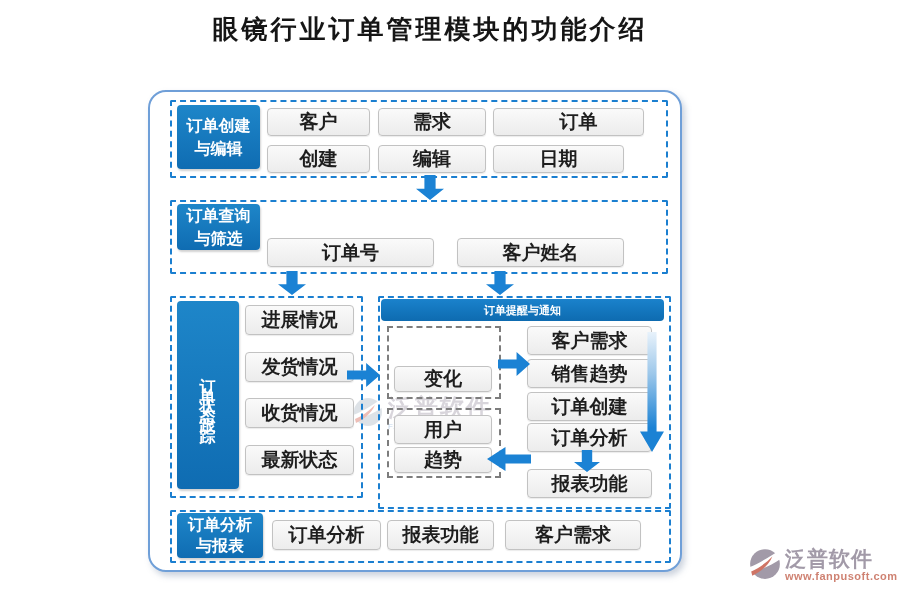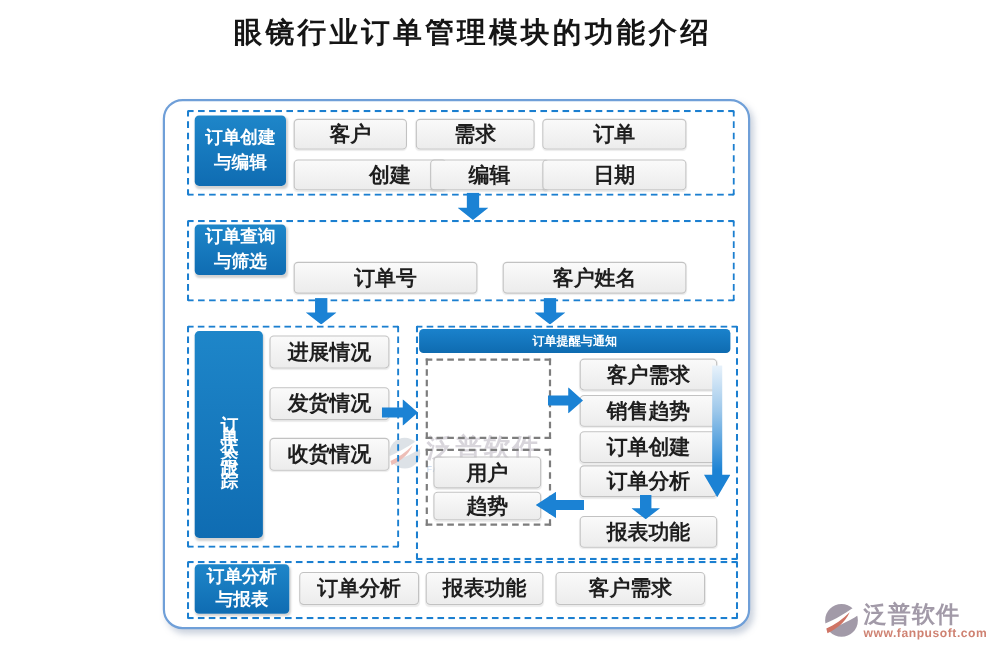--- a/index.html
+++ b/index.html
@@ -81,7 +81,7 @@
   </div>
   <div class="btn" style="left:117px;top:16px;width:101px;height:26px;">客户</div>
   <div class="btn" style="left:228px;top:16px;width:106px;height:26px;">需求</div>
-  <div class="btn" style="left:343px;top:16px;width:129px;height:26px;">订单</div>
+  <div class="btn" style="left:343px;top:16px;width:129px;height:26px;padding-left:20px;">订单</div>
   <div class="btn" style="left:117px;top:53px;width:101px;height:26px;padding-left:36px;">创建</div>
   <div class="btn" style="left:228px;top:53px;width:106px;height:26px;margin-left:13px;">编辑</div>
   <div class="btn" style="left:343px;top:53px;width:129px;height:26px;">日期</div>

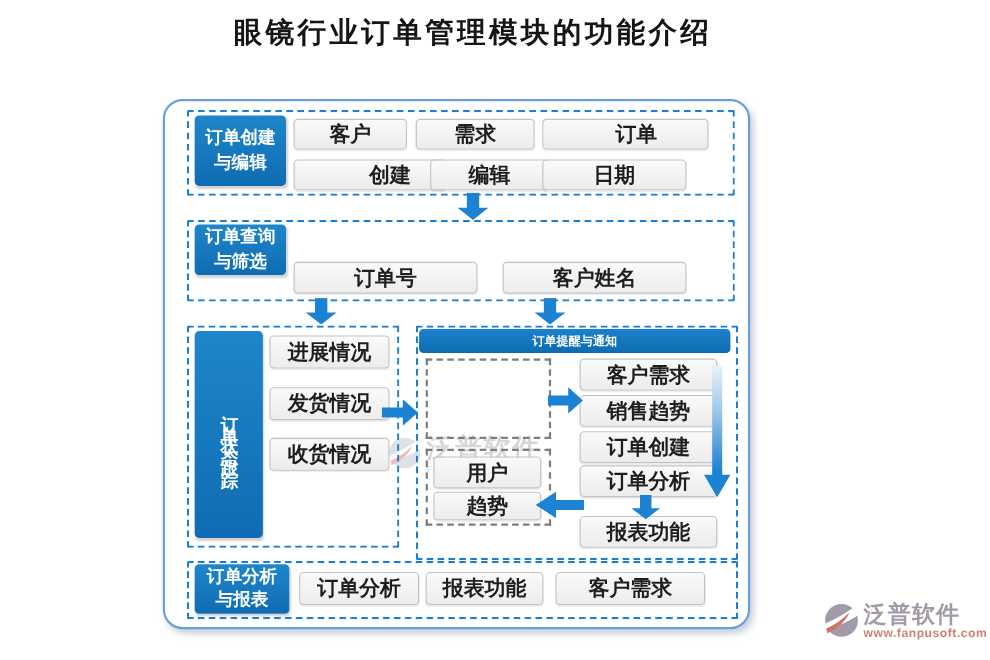--- a/index.html
+++ b/index.html
@@ -82,7 +82,7 @@
   <div class="btn" style="left:117px;top:16px;width:101px;height:26px;">客户</div>
   <div class="btn" style="left:228px;top:16px;width:106px;height:26px;">需求</div>
   <div class="btn" style="left:343px;top:16px;width:129px;height:26px;padding-left:20px;">订单</div>
-  <div class="btn" style="left:117px;top:53px;width:101px;height:26px;padding-left:36px;">创建</div>
+  <div class="btn" style="left:117px;top:53px;width:101px;height:26px;">创建</div>
   <div class="btn" style="left:228px;top:53px;width:106px;height:26px;margin-left:13px;">编辑</div>
   <div class="btn" style="left:343px;top:53px;width:129px;height:26px;">日期</div>
 

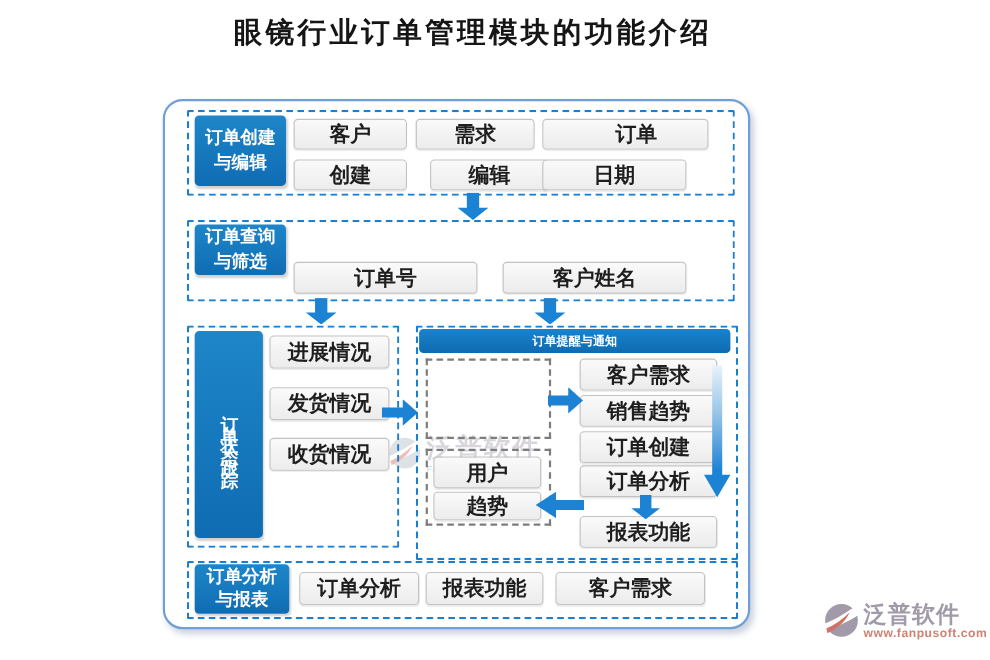--- a/index.html
+++ b/index.html
@@ -83,7 +83,7 @@
   <div class="btn" style="left:228px;top:16px;width:106px;height:26px;">需求</div>
   <div class="btn" style="left:343px;top:16px;width:129px;height:26px;padding-left:20px;">订单</div>
   <div class="btn" style="left:117px;top:53px;width:101px;height:26px;">创建</div>
-  <div class="btn" style="left:228px;top:53px;width:106px;height:26px;margin-left:13px;">编辑</div>
+  <div class="btn" style="left:228px;top:53px;width:106px;height:26px;">编辑</div>
   <div class="btn" style="left:343px;top:53px;width:129px;height:26px;">日期</div>
 
   <div class="ar ar-down" style="left:266px;top:83px;width:28px;height:25px;"></div>

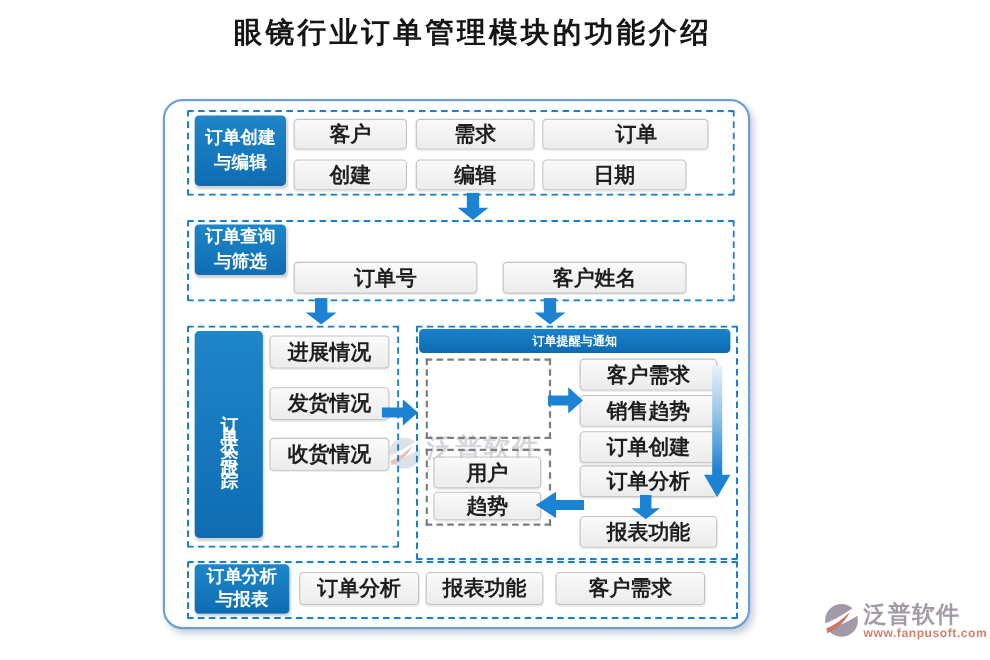--- a/index.html
+++ b/index.html
@@ -113,6 +113,7 @@
   <div class="hdr-bar" style="left:231px;top:207px;width:283px;height:22px;">订单提醒与通知</div>
 
   <div class="gray-dashed" style="left:237px;top:234px;width:110px;height:69px;"></div>
+  <div class="btn" style="left:244px;top:274px;width:96px;height:24px;">变化</div>
 
   <div class="gray-dashed" style="left:237px;top:316px;width:110px;height:66px;"></div>
   <div class="btn" style="left:244px;top:323px;width:96px;height:27px;">用户</div>

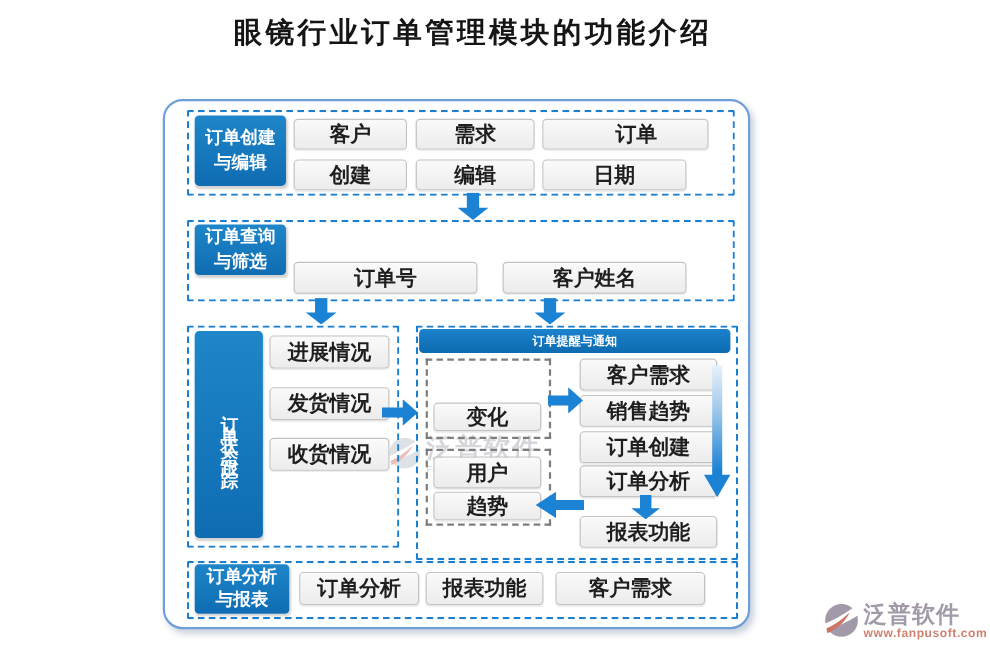--- a/index.html
+++ b/index.html
@@ -106,6 +106,7 @@
   <div class="btn" style="left:95px;top:213px;width:107px;height:28px;">进展情况</div>
   <div class="btn" style="left:95px;top:260px;width:107px;height:28px;">发货情况</div>
   <div class="btn" style="left:95px;top:306px;width:107px;height:28px;">收货情况</div>
+  <div class="btn" style="left:95px;top:353px;width:107px;height:28px;">最新状态</div>
 
   <div class="ar ar-right" style="left:197px;top:271px;width:33px;height:24px;"></div>
 

